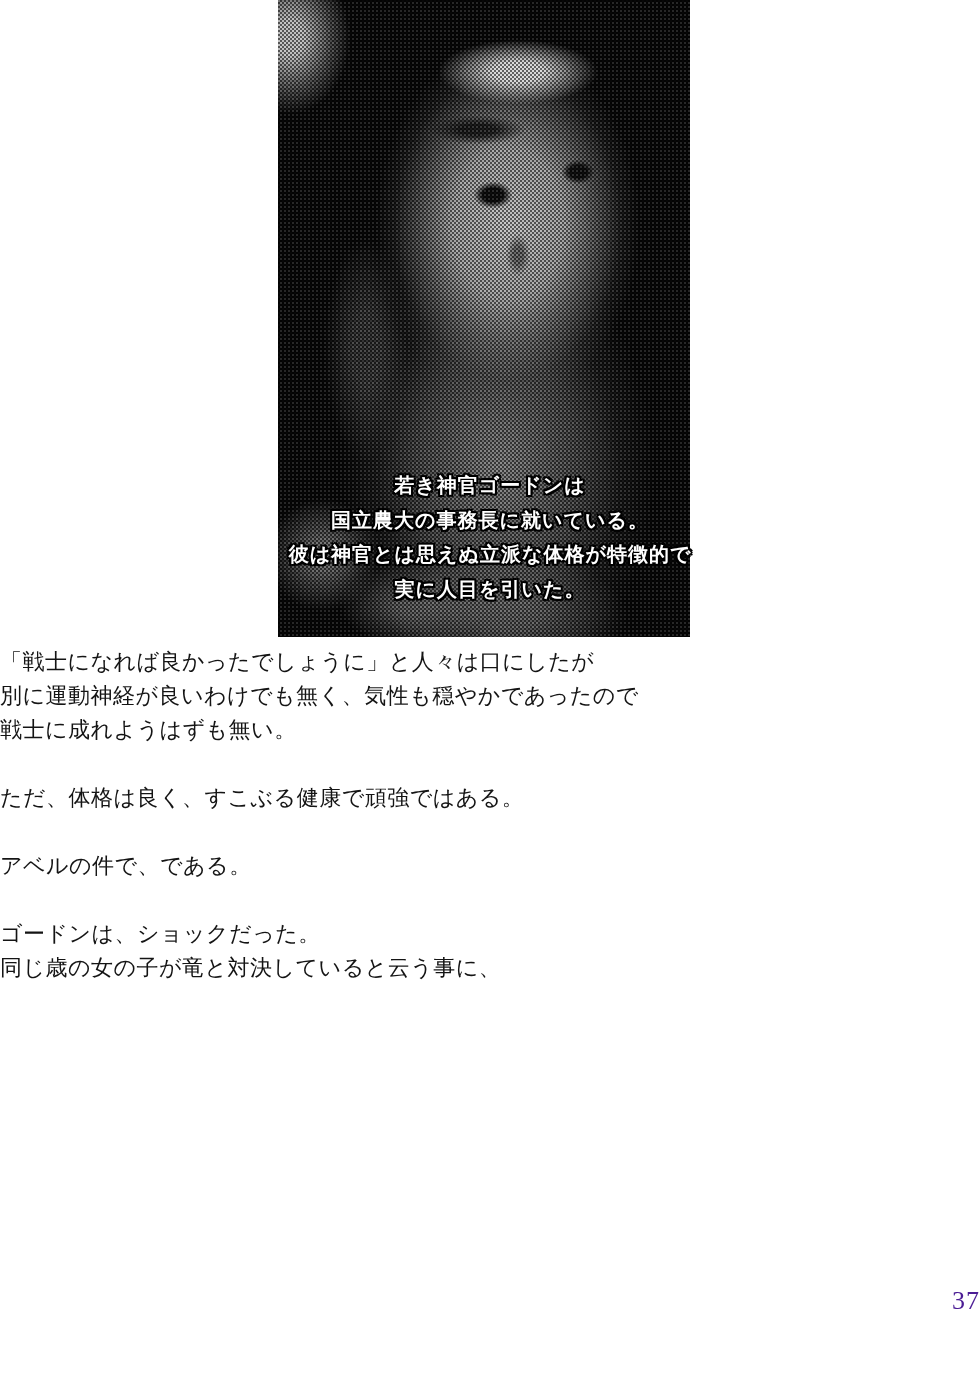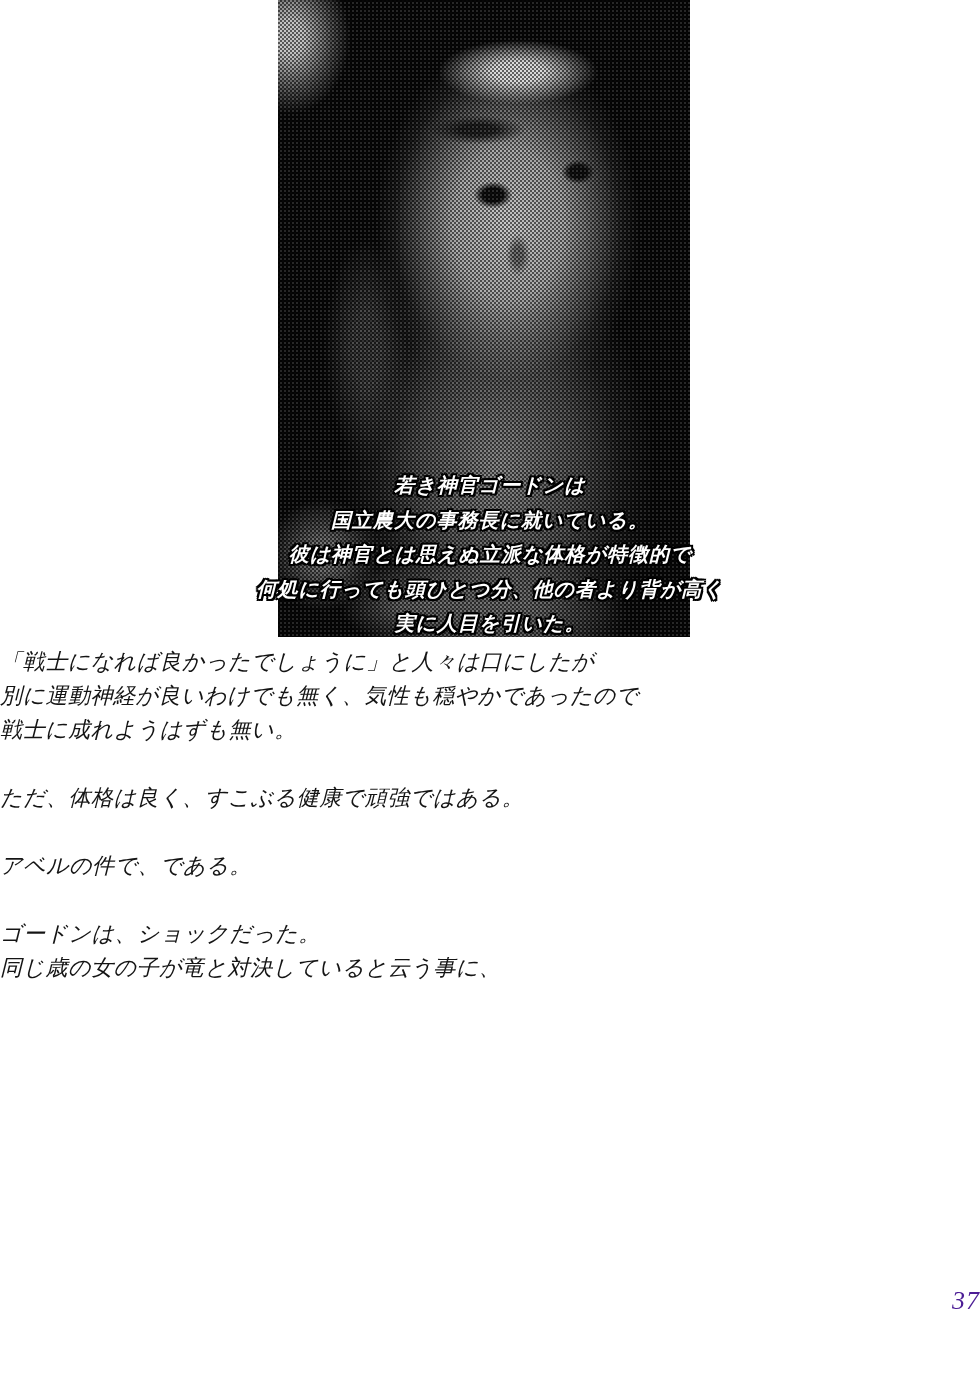--- a/index.html
+++ b/index.html
@@ -14,7 +14,6 @@
     background: #ffffff;
     overflow: hidden;
     font-family: "Liberation Serif", "DejaVu Serif", serif;
-    font-style: italic;
   }
 
   

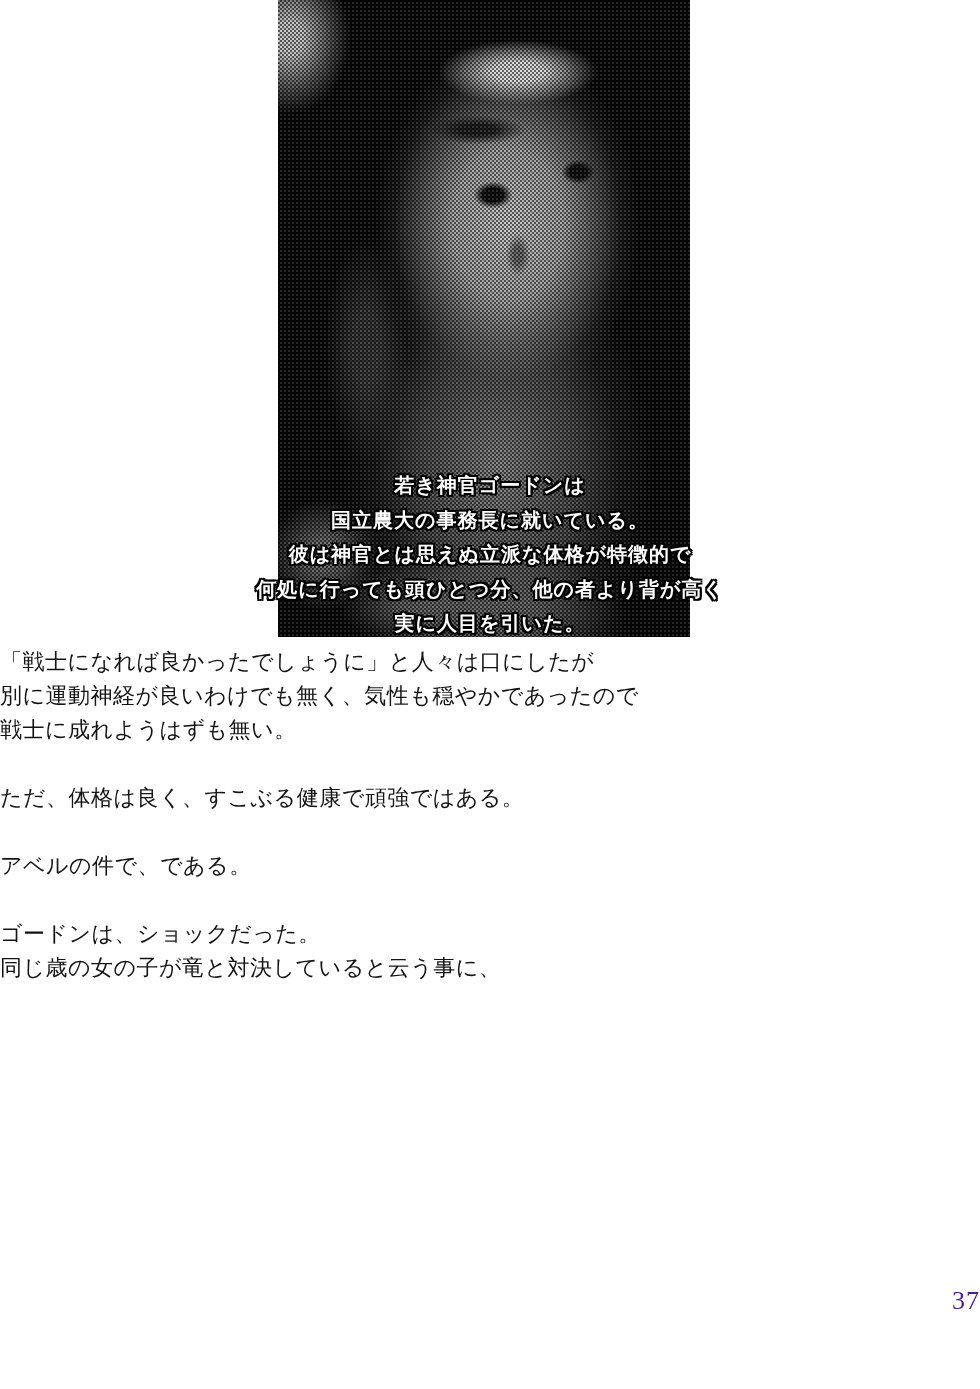--- a/index.html
+++ b/index.html
@@ -129,7 +129,6 @@
     <span class="cap-line">若き神官ゴードンは</span>
     <span class="cap-line">国立農大の事務長に就いている。</span>
     <span class="cap-line">彼は神官とは思えぬ立派な体格が特徴的で</span>
-    <span class="cap-line">何処に行っても頭ひとつ分、他の者より背が高く</span>
     <span class="cap-line">実に人目を引いた。</span>
   </div>
 

